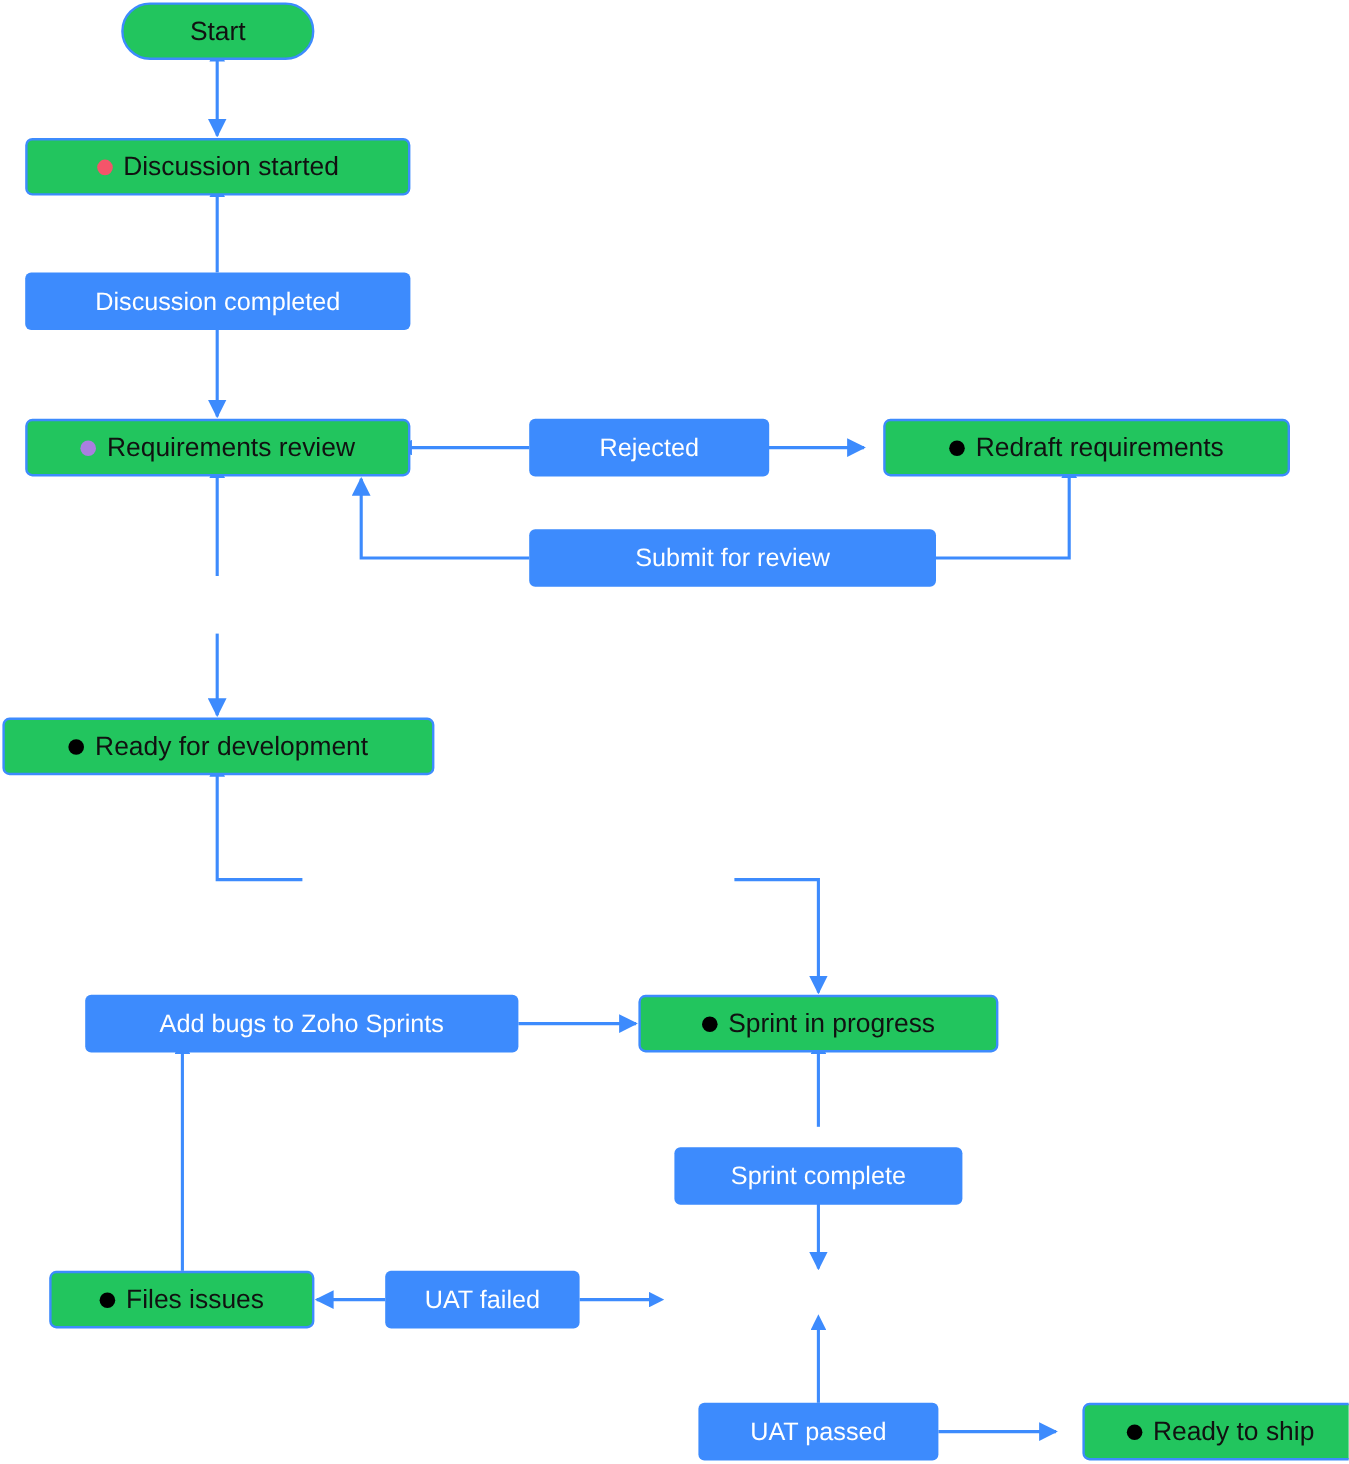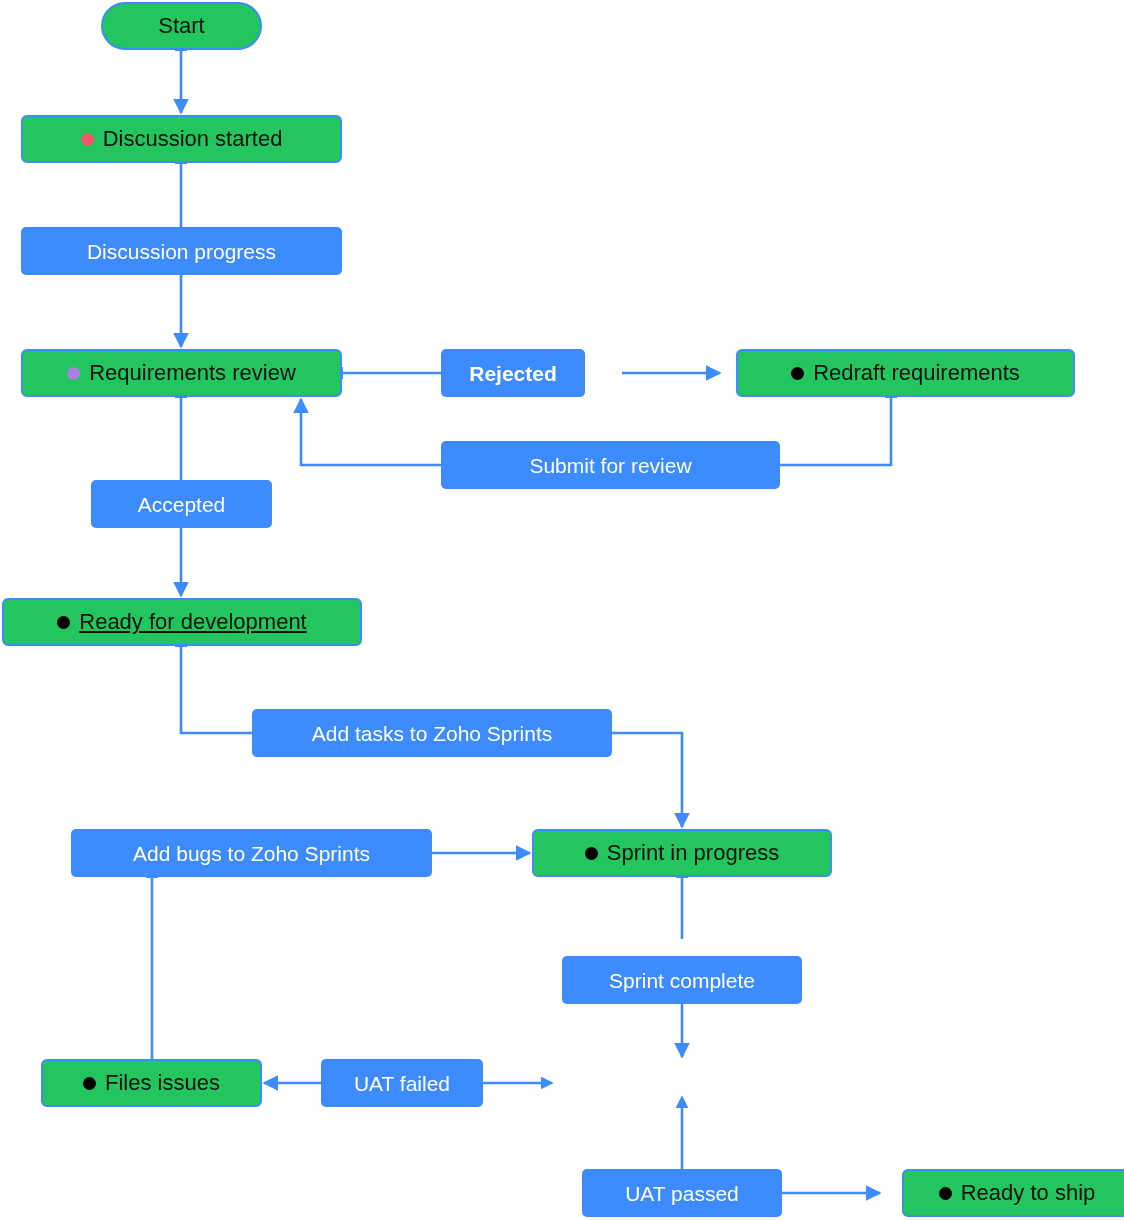--- a/index.html
+++ b/index.html
@@ -176,7 +176,7 @@
   </div>
 
   <div class="label" style="left:21px;top:227px;width:321px;height:48px;">
-    <span>Discussion progress</span>
+    <span>Discussion completed</span>
   </div>
 
   <div class="label" style="left:441px;top:349px;width:144px;height:48px;font-weight:bold;">

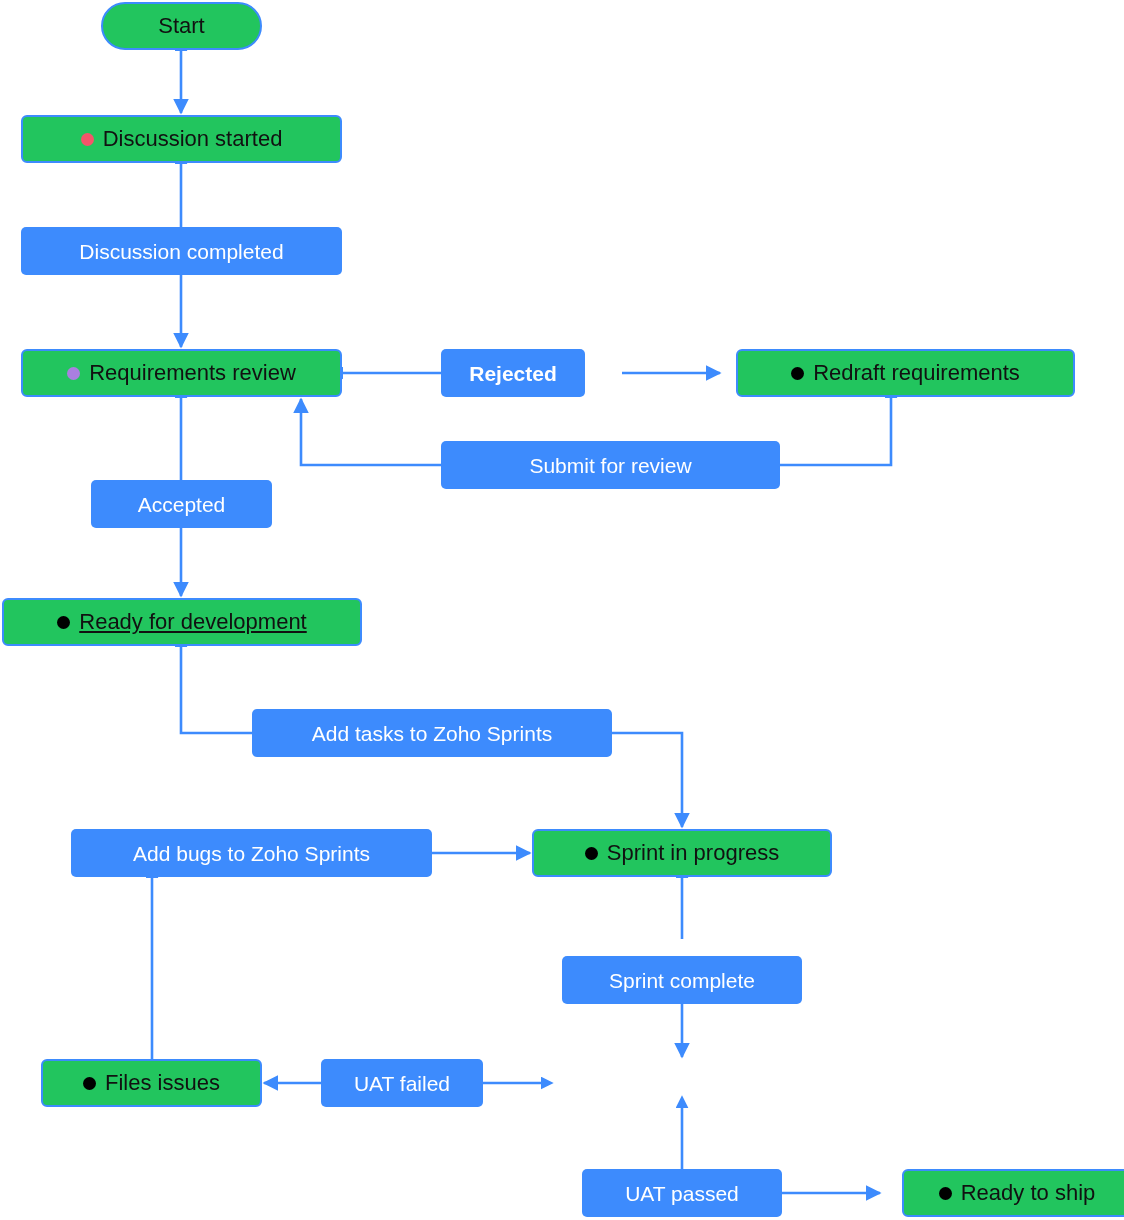--- a/index.html
+++ b/index.html
@@ -179,7 +179,7 @@
     <span>Discussion completed</span>
   </div>
 
-  <div class="label" style="left:441px;top:349px;width:144px;height:48px;font-weight:bold;">
+  <div class="label" style="left:441px;top:349px;width:200px;height:48px;">
     <span>Rejected</span>
   </div>
 

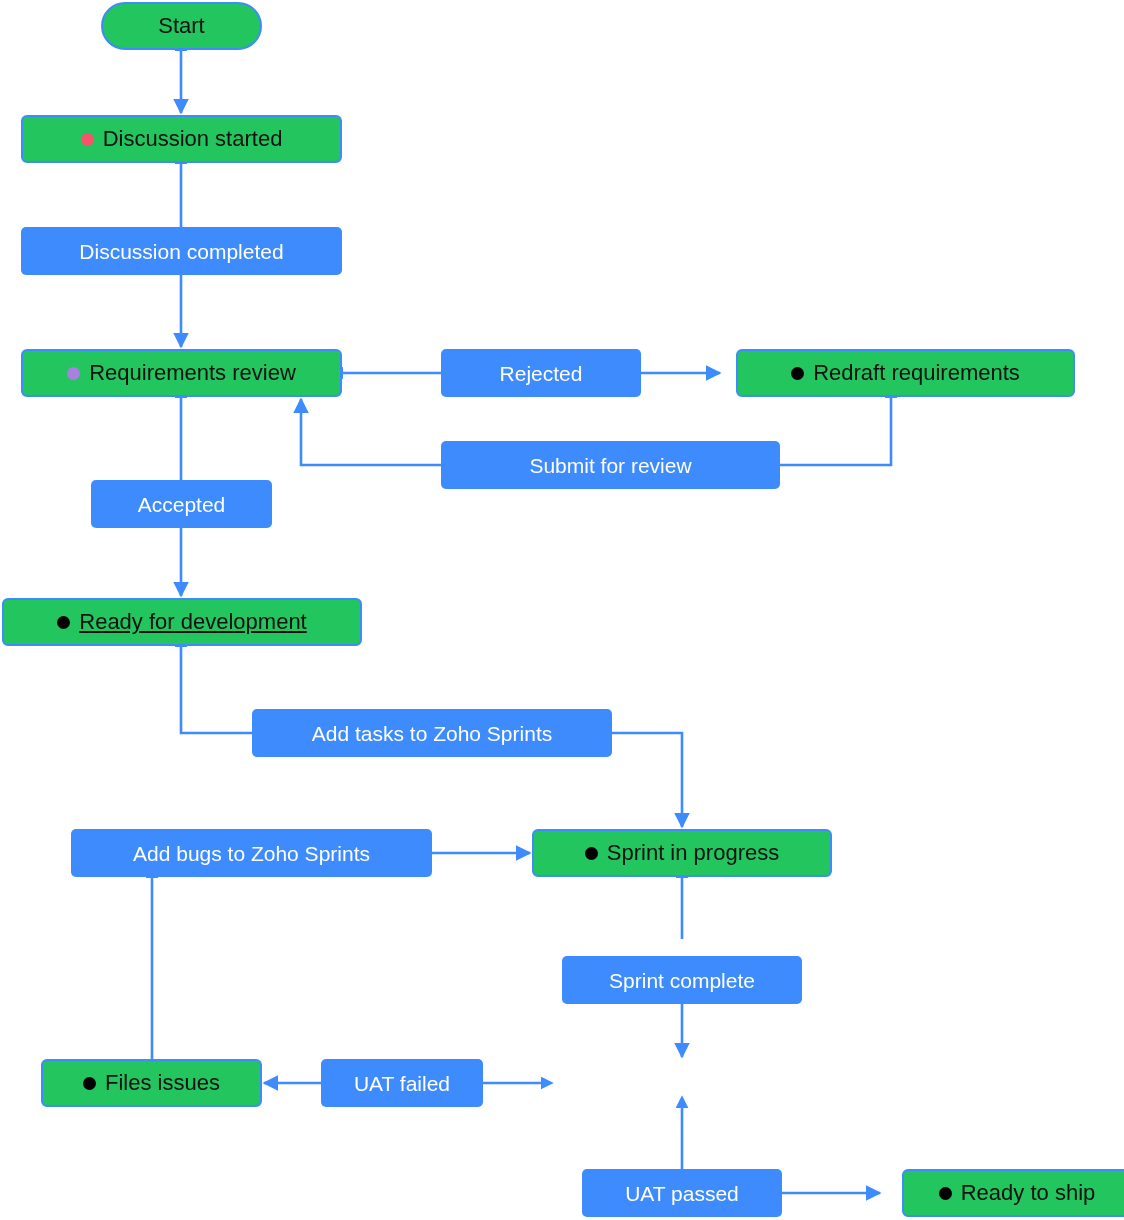--- a/index.html
+++ b/index.html
@@ -187,9 +187,6 @@
     <span>Submit for review</span>
   </div>
 
-  <div class="label" style="left:91px;top:480px;width:181px;height:48px;">
-    <span>Accepted</span>
-  </div>
 
   <div class="label" style="left:252px;top:709px;width:360px;height:48px;">
     <span>Add tasks to Zoho Sprints</span>

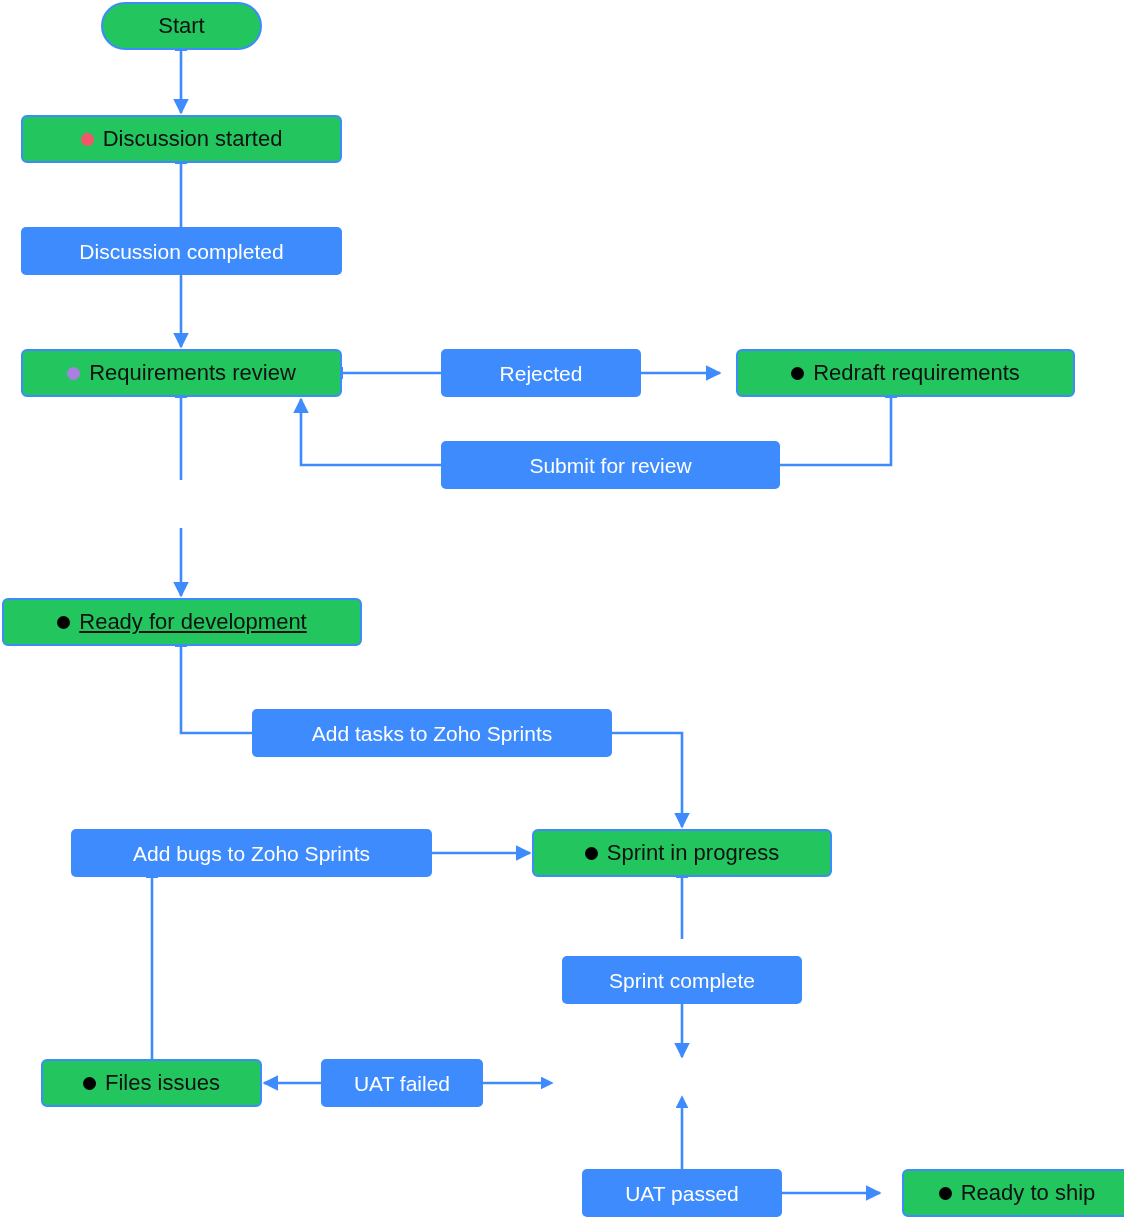--- a/index.html
+++ b/index.html
@@ -146,7 +146,7 @@
     </span>
   </div>
 
-  <div class="node" style="left:2px;top:598px;width:360px;height:48px;text-decoration:underline;">
+  <div class="node" style="left:2px;top:598px;width:360px;height:48px;">
     <span class="inner">
       <span class="dot" style="background:#000000;"></span>
       <span>Ready for development</span>

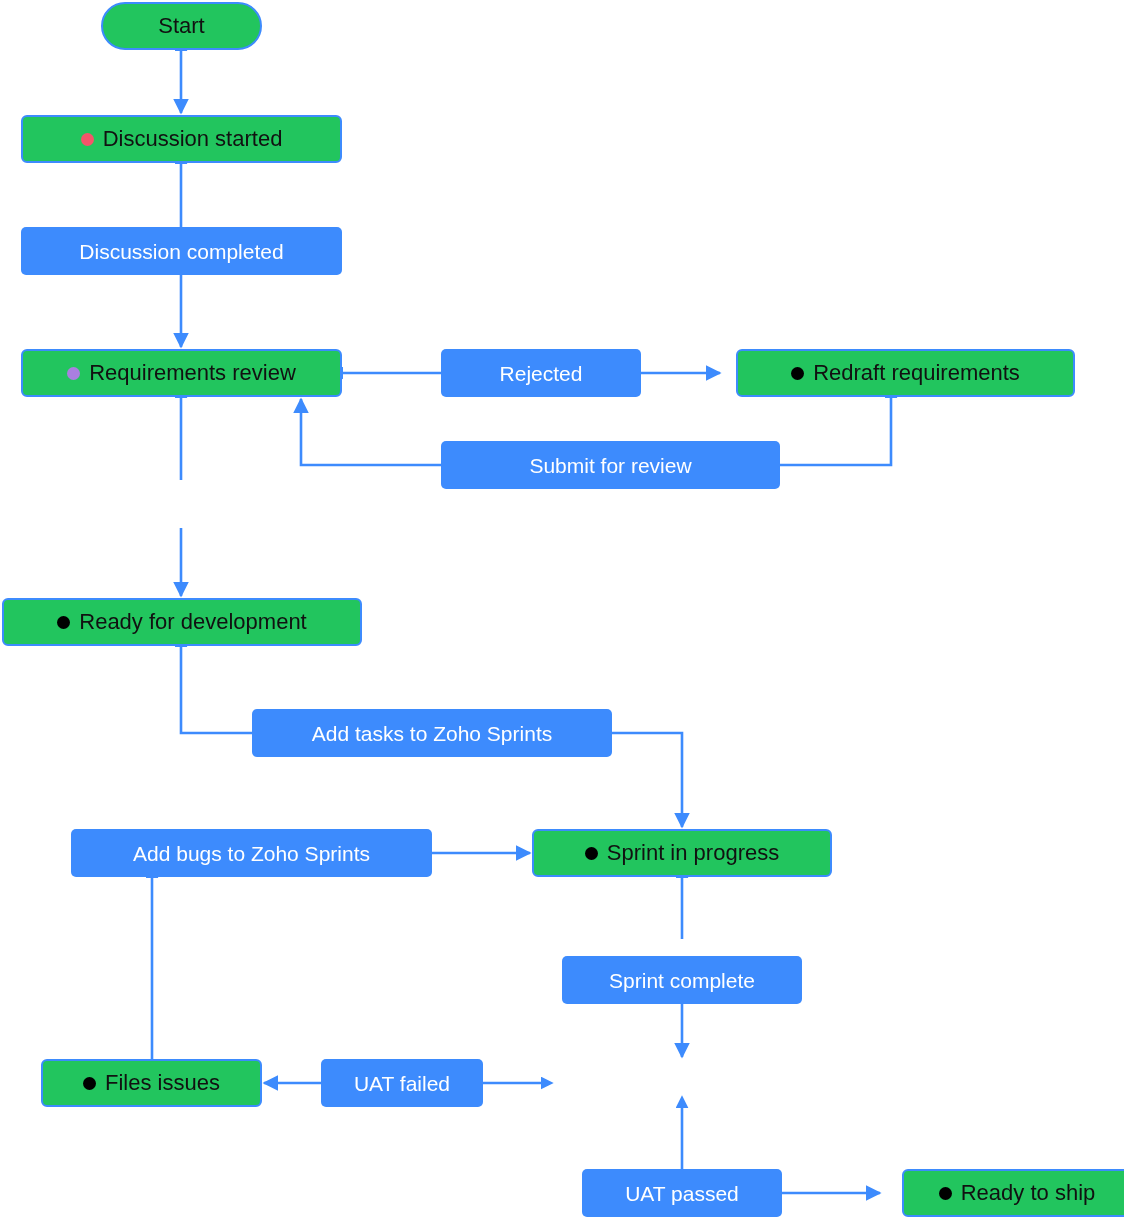--- a/index.html
+++ b/index.html
@@ -188,9 +188,6 @@
   </div>
 
 
-  <div class="label" style="left:252px;top:709px;width:360px;height:48px;">
-    <span>Add tasks to Zoho Sprints</span>
-  </div>
 
   <div class="label" style="left:71px;top:829px;width:361px;height:48px;">
     <span>Add bugs to Zoho Sprints</span>

